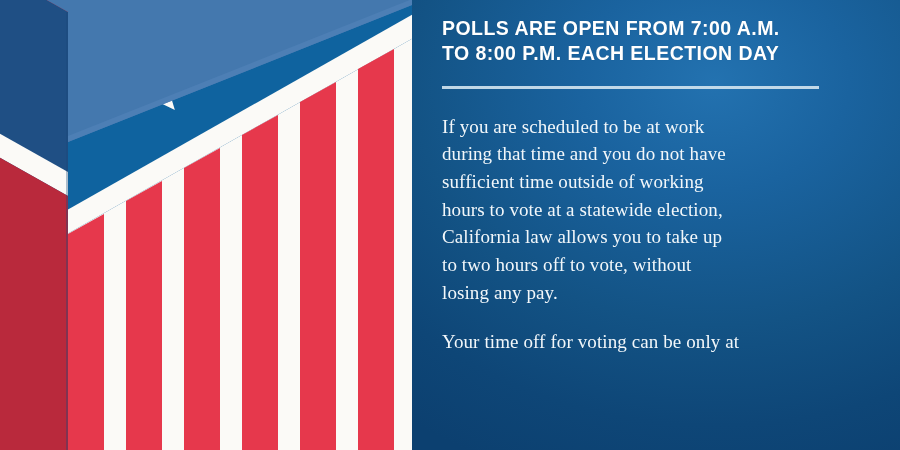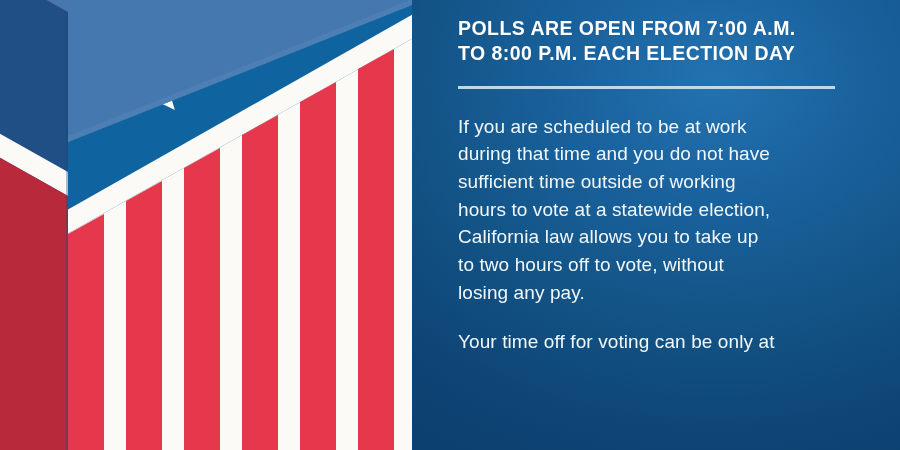--- a/index.html
+++ b/index.html
@@ -47,7 +47,7 @@
   }
   #text-panel-inner {
     position: absolute;
-    left: 46px;
+    left: 30px;
     top: 0;
     width: 400px;
     height: 450px;

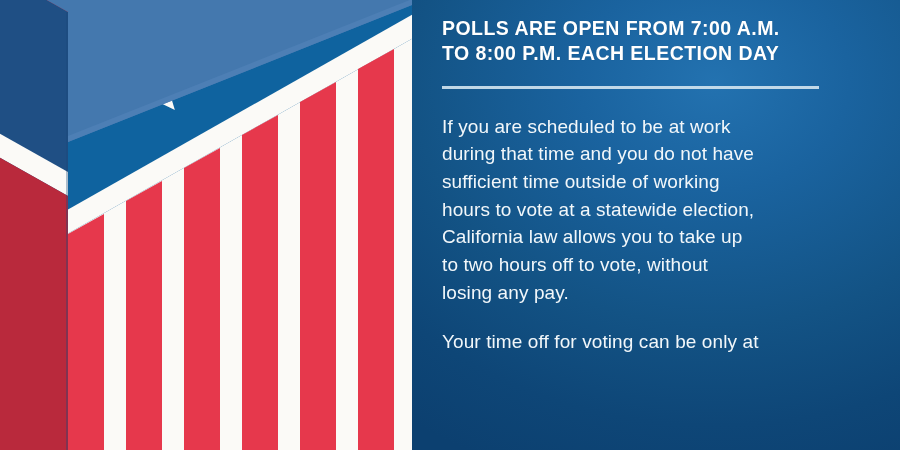--- a/index.html
+++ b/index.html
@@ -86,6 +86,7 @@
     font-weight: 400;
     letter-spacing: 0.1px;
     white-space: pre-line;
+    font-family: Liberation Serif, serif;
   }
   .body-para:last-child { margin-bottom: 0; }
 </style>

